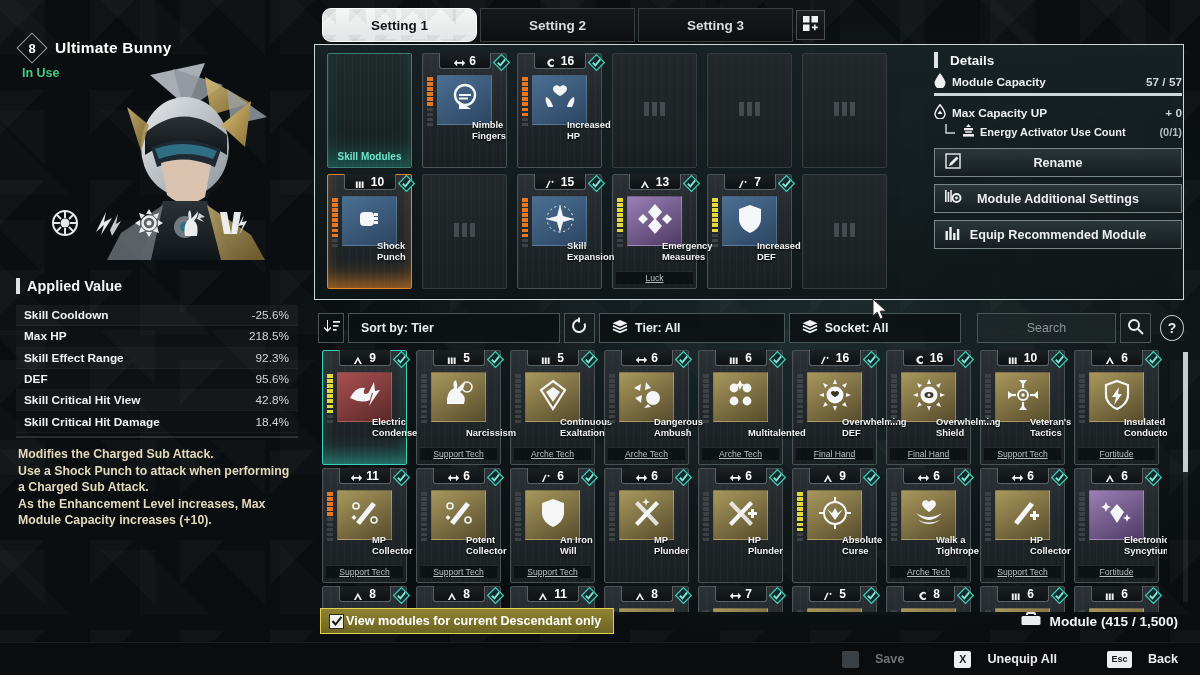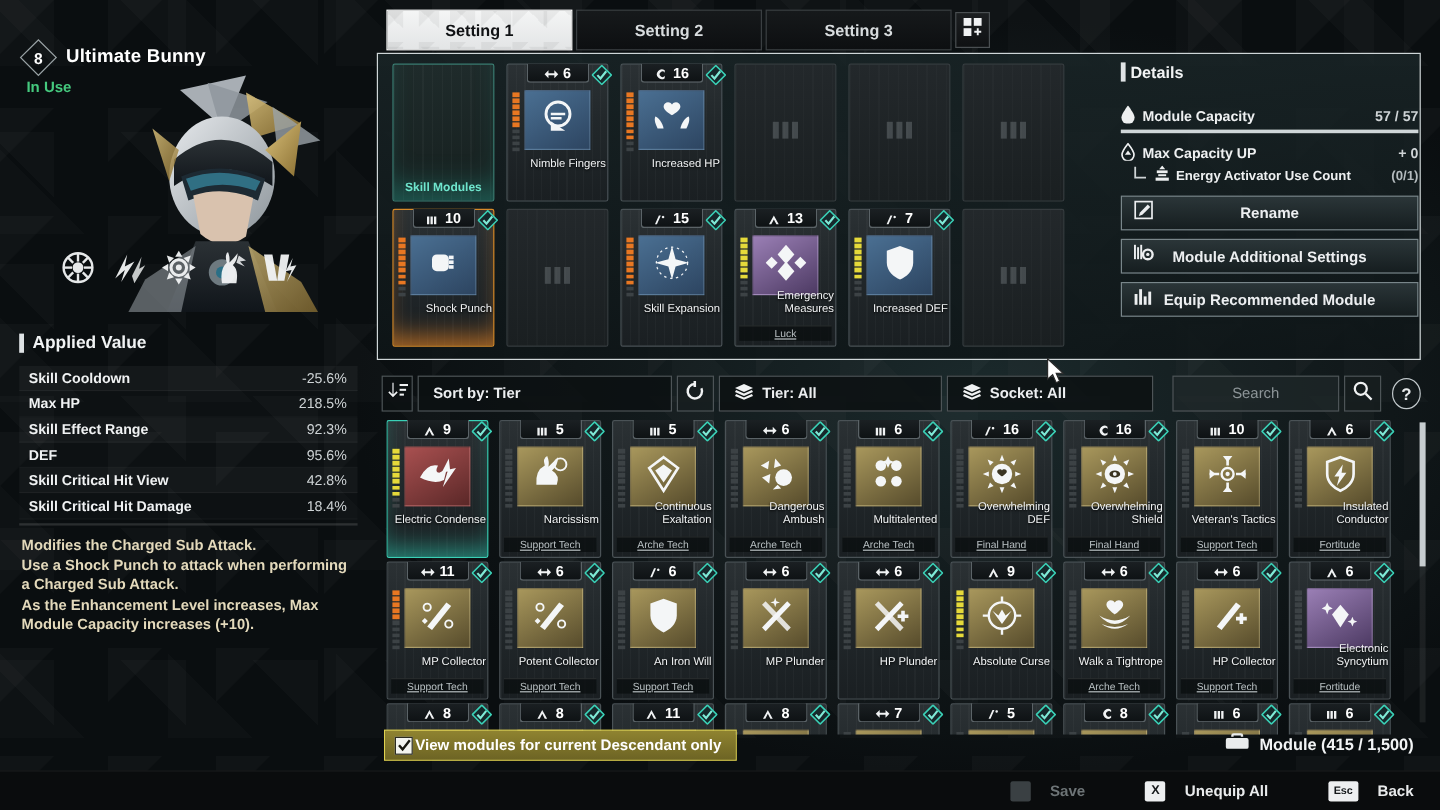--- a/index.html
+++ b/index.html
@@ -83,7 +83,7 @@
       linear-gradient(135deg, rgba(0,0,0,.05) 25%, transparent 25%) 0 0/26px 26px,
       linear-gradient(225deg, rgba(0,0,0,.05) 25%, transparent 25%) 13px 0/30px 30px,
       linear-gradient(180deg,#f4f5f5,#e3e5e6);
-    color: #101214; border-color: #ffffff;
+    color: #101214; border-color: #ffffff; border-radius: 9px;
   }
   .tab-add {
     width: 29px; height: 30px; margin-top: 2px;

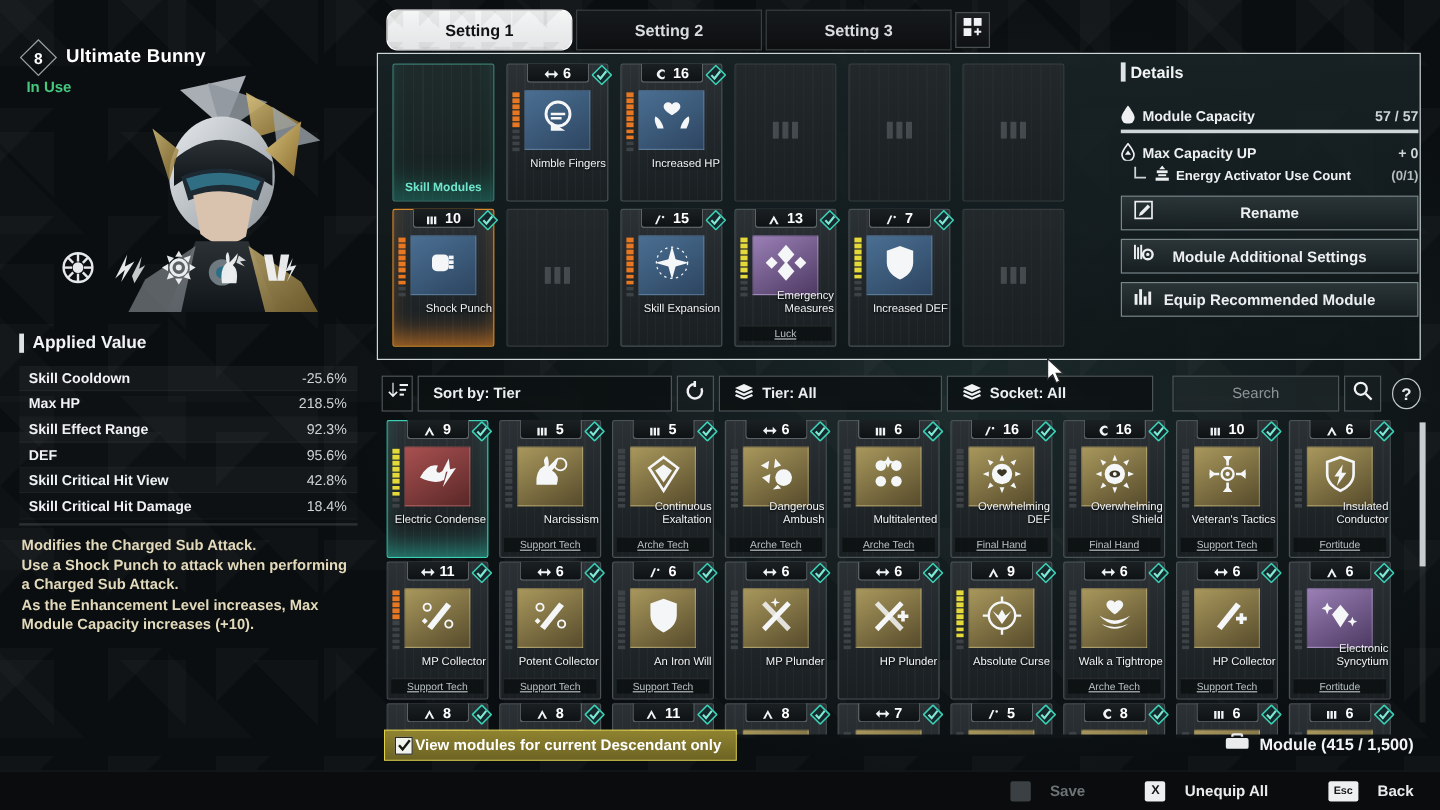--- a/index.html
+++ b/index.html
@@ -180,7 +180,7 @@
 
   
   #details { position: absolute; left: 934px; top: 52px; width: 248px; z-index: 4; }
-  .det-title { display: flex; align-items: center; gap: 4px; margin-bottom: 19px; }
+  .det-title { display: flex; align-items: center; gap: 12px; margin-bottom: 4px; }
   .det-title .t { font-size: 13.5px; font-weight: bold; color: #f1f3f4; }
   .det-line { display: flex; align-items: center; gap: 6px; font-size: 11.8px; font-weight: bold; color: #eef0f1; height: 19px; }
   .det-line .val { margin-left: auto; color: #cfd4d6; font-weight: bold; }

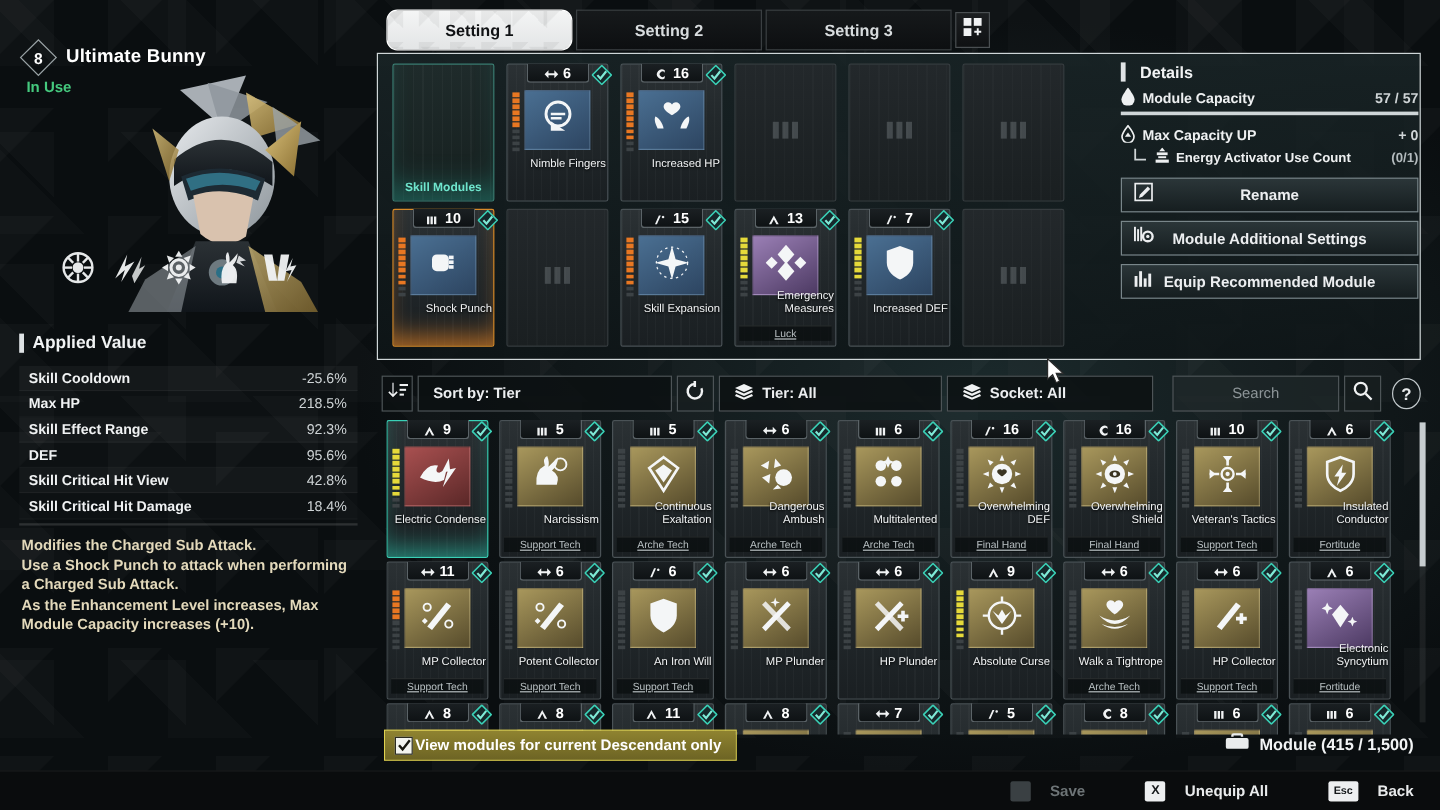--- a/index.html
+++ b/index.html
@@ -152,8 +152,8 @@
   .icon-box svg { width: 34px; height: 34px; }
   .card-name {
     position: absolute; left: 2px; right: 2px; bottom: 26px;
-    text-align: right; font-size: 9.4px; font-weight: normal; color: #f2f4f5;
-    line-height: 10.8px; z-index: 3; text-shadow: 0 1px 2px #000;
+    text-align: left; font-size: 9.4px; font-weight: bold; color: #f2f4f5;
+    line-height: 10.8px; z-index: 3; text-shadow: 0 1px 2px #000; padding-left: 48px;
   }
   .card-foot {
     position: absolute; left: 4px; right: 4px; bottom: 5px; height: 13px;

